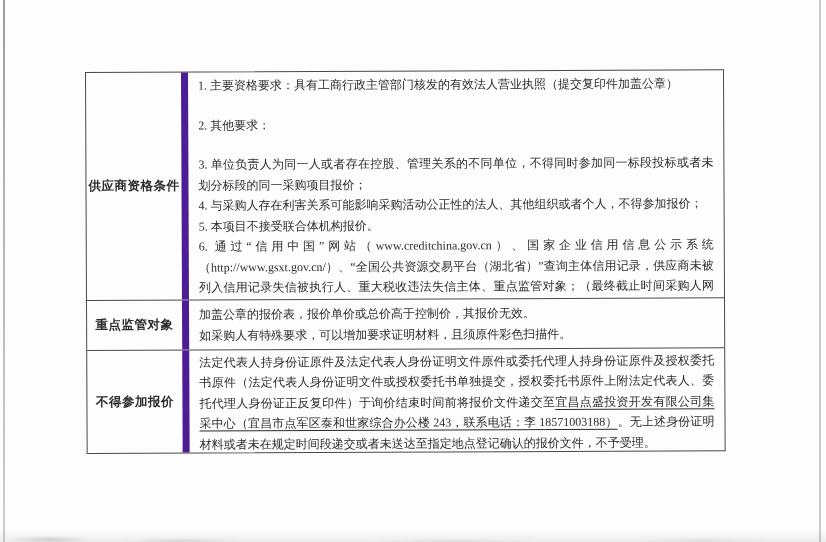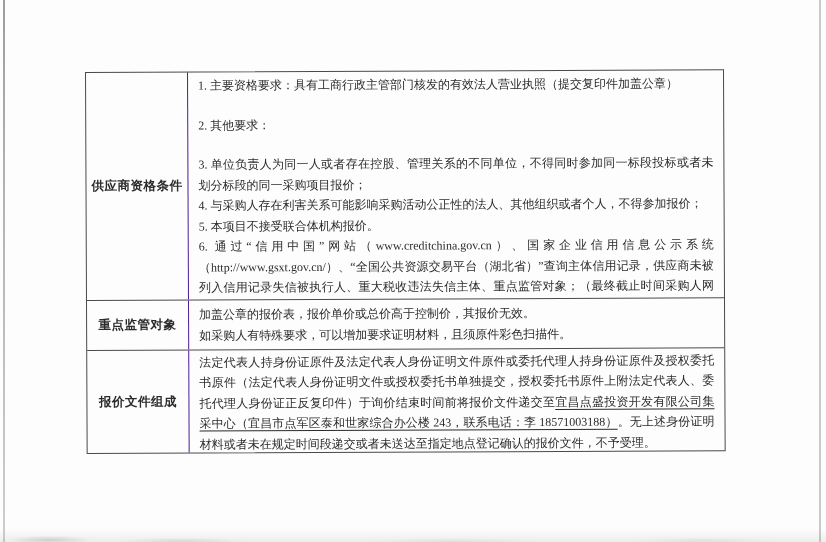--- a/index.html
+++ b/index.html
@@ -49,7 +49,7 @@
   .r2 { height: 50px; }
   .r3 { height: 103px; }
   .t-label {
-    border-right: 1px solid #4c1d95;
+    border-right: 7px solid #4c1d95;
     display: flex; align-items: center; justify-content: center;
     font-weight: bold; font-size: 12.5px; letter-spacing: .5px;
     text-align: center; box-sizing: border-box;

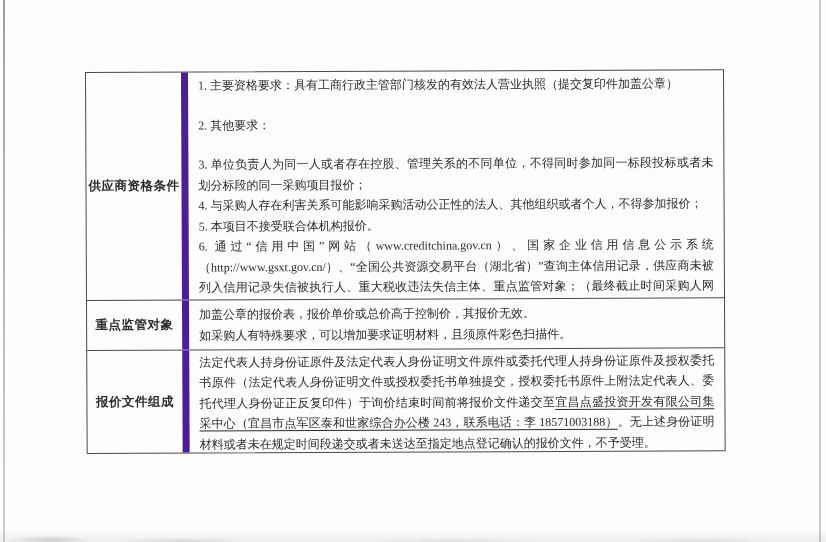--- a/index.html
+++ b/index.html
@@ -101,7 +101,7 @@
     </div>
 
     <div class="t-row r3">
-      <div class="t-label">报价文件组成</div>
+      <div class="t-label">不得参加报价</div>
       <div class="t-content">
         <span>法定代表人持身份证原件及法定代表人身份证明文件原件或委托代理人持身份证原件及授权委托书原件（法定代表人身份证明文件或授权委托书单独提交，授权委托书原件上附法定代表人、委托代理人身份证正反复印件）于询价结束时间前将报价文件递交至</span><span class="u">宜昌点盛投资开发有限公司集采中心（宜昌市点军区泰和世家综合办公楼 243，联系电话：李 18571003188）</span><span>。无上述身份证明材料或者未在规定时间段递交或者未送达至指定地点登记确认的报价文件，不予受理。</span>
       </div>

